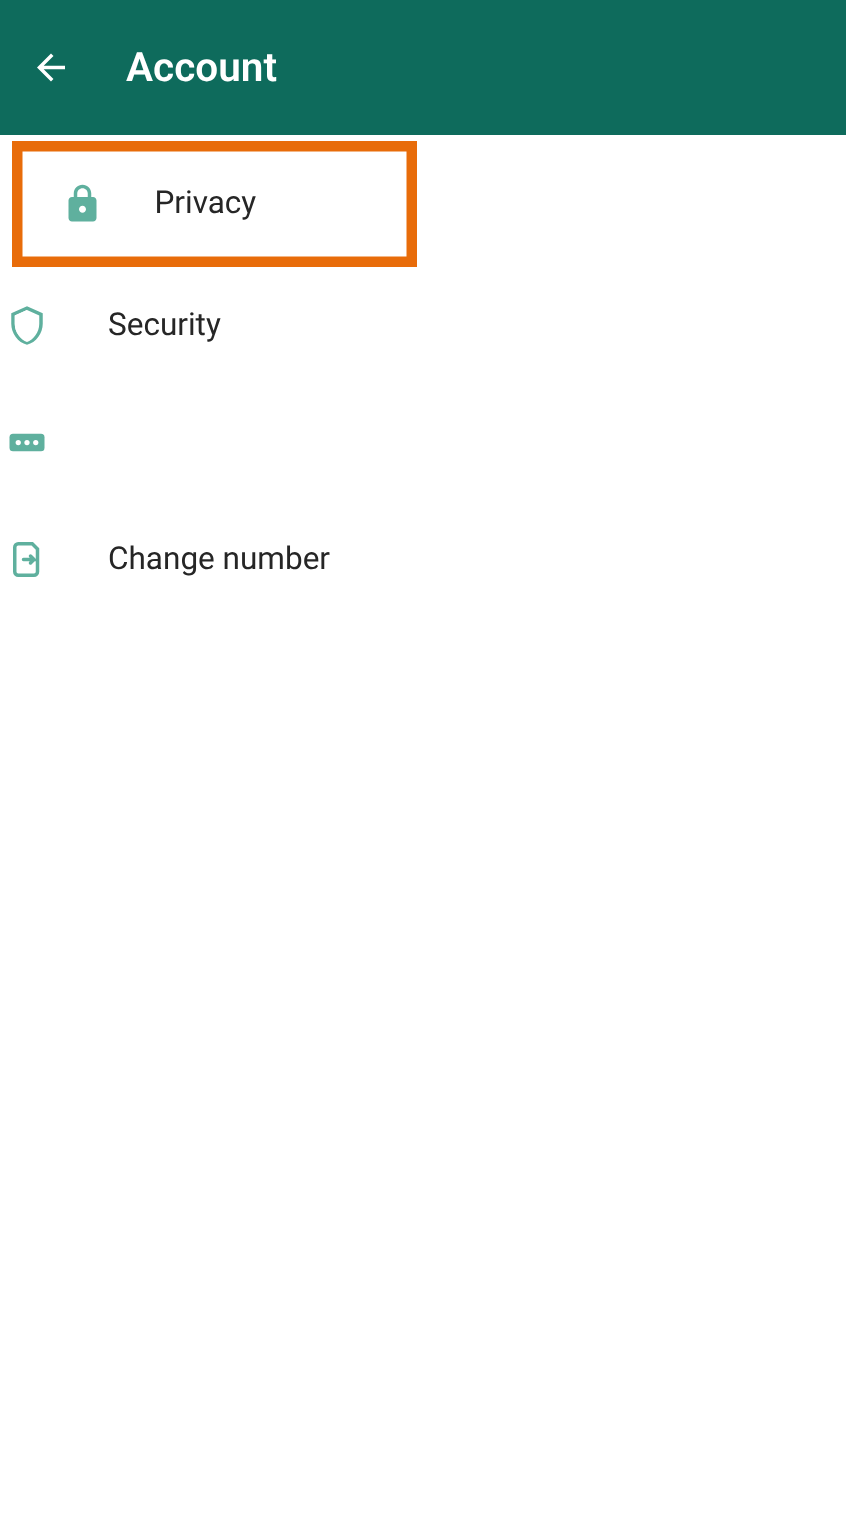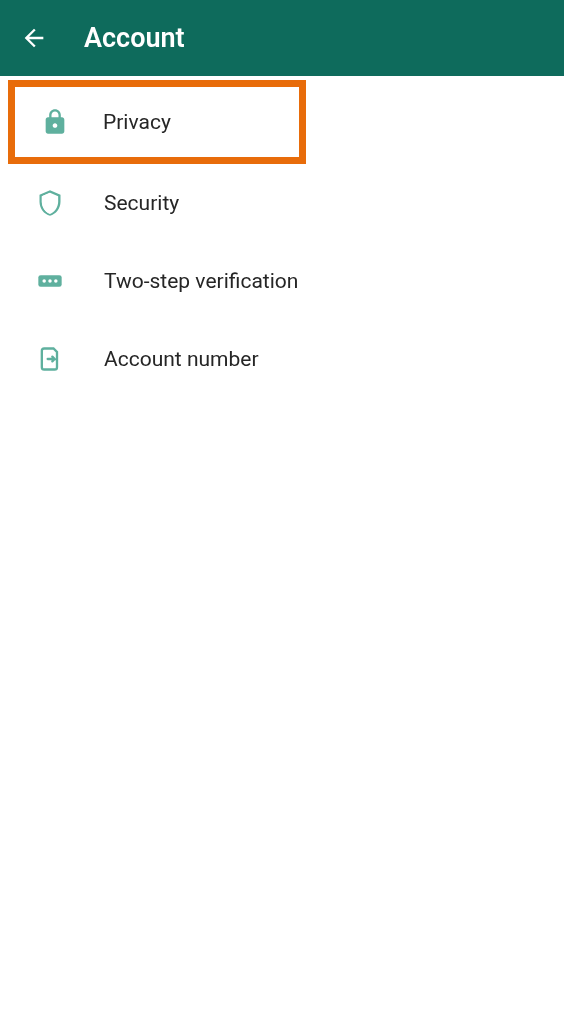--- a/index.html
+++ b/index.html
@@ -16,7 +16,7 @@
     }
     .header {
       background: #0e6b5c;
-      height: 76px;
+      height: 90px;
       display: flex;
       align-items: center;
       padding: 0 20px;

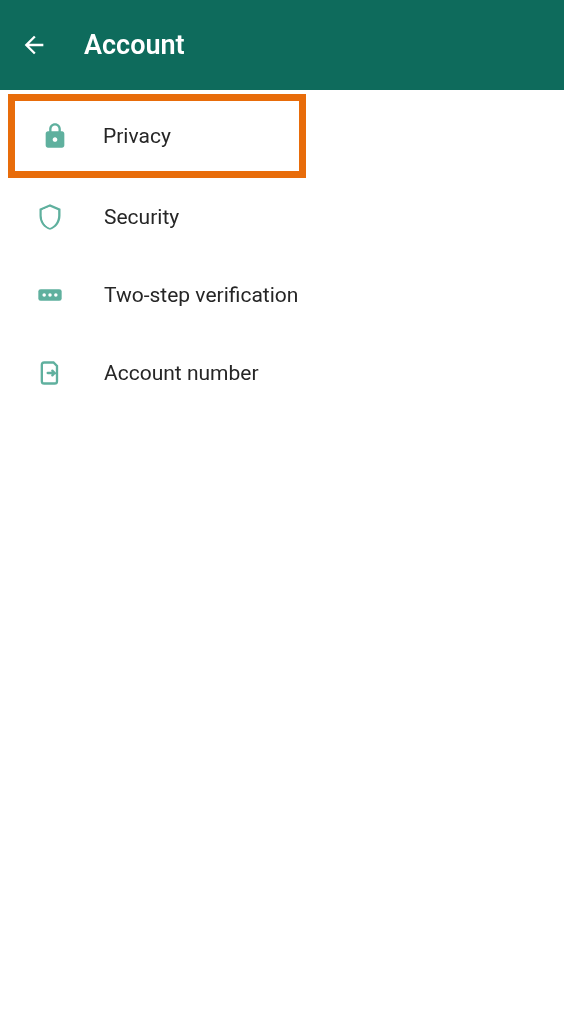--- a/index.html
+++ b/index.html
@@ -49,7 +49,7 @@
     .menu-item.highlighted {
       border: 7px solid #e86c0a;
       margin: 2px 0 0 8px;
-      width: 298px;
+      width: 270px;
       height: 84px;
       padding-left: 22px;
     }

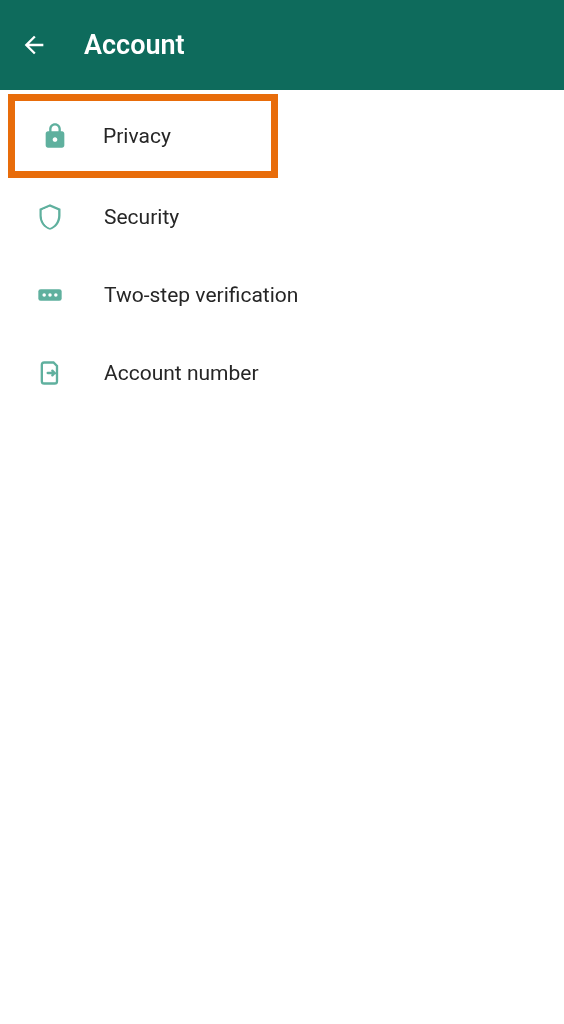--- a/index.html
+++ b/index.html
@@ -43,7 +43,6 @@
       display: flex;
       align-items: center;
       height: 78px;
-      padding-left: 32px;
       cursor: pointer;
     }
     .menu-item.highlighted {

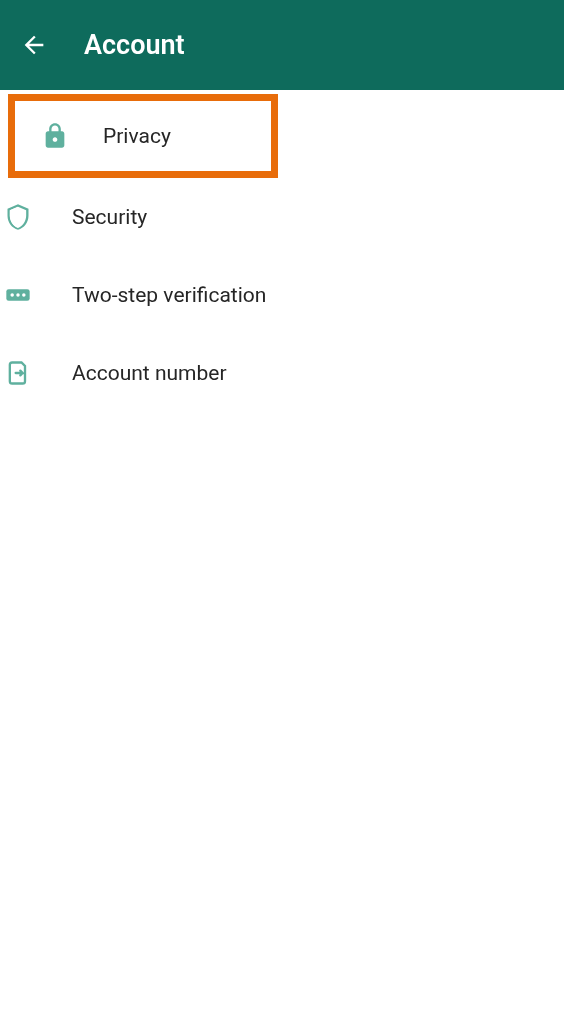--- a/index.html
+++ b/index.html
@@ -117,7 +117,6 @@
         <circle cx="17" cy="12" r="1.5" fill="#ffffff"></circle>
       </svg>
     </div>
-    <div class="menu-label">Two-step verification</div>
   </div>
 
   <div class="menu-item">

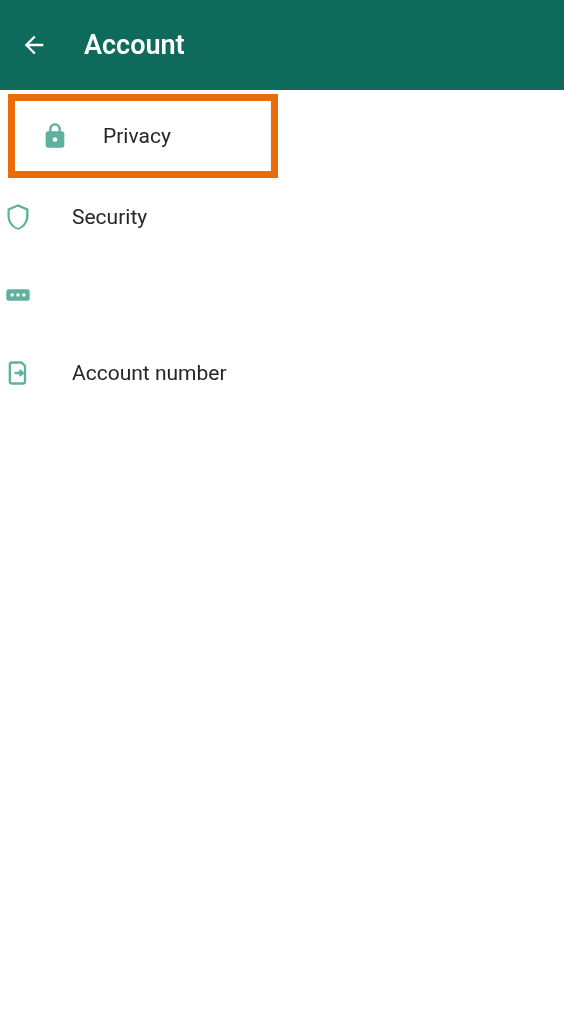--- a/index.html
+++ b/index.html
@@ -126,7 +126,7 @@
         <path d="M10 12h6l-2-2m2 2l-2 2" stroke="#5fb09e" stroke-width="2" fill="none" stroke-linecap="round"></path>
       </svg>
     </div>
-    <div class="menu-label">Account number</div>
+    <div class="menu-label">Change number</div>
   </div>
 
 

